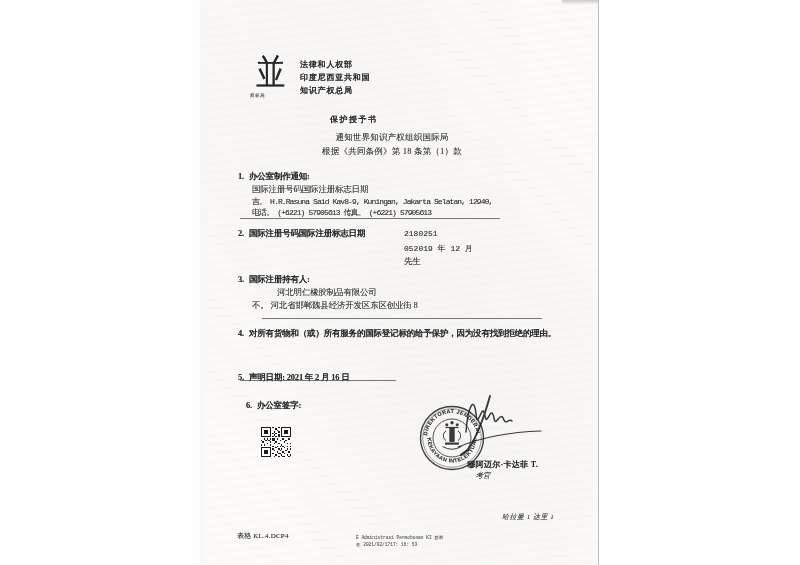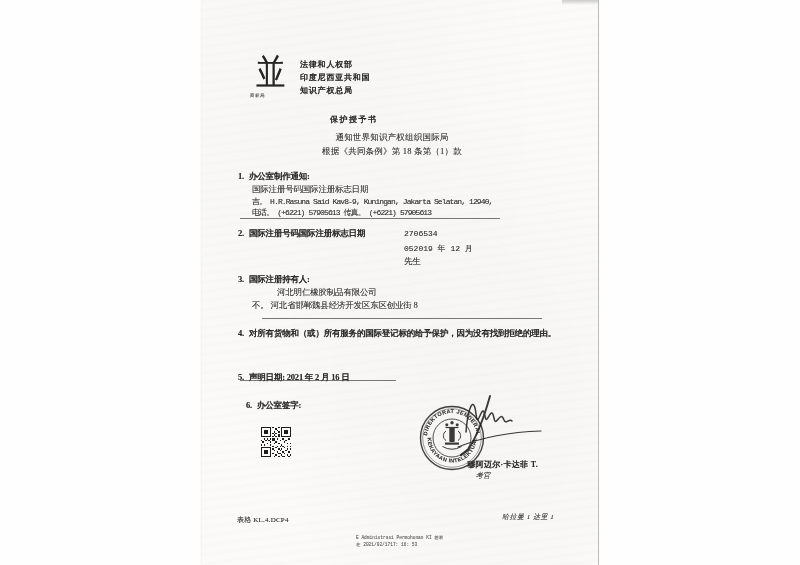--- a/index.html
+++ b/index.html
@@ -74,7 +74,7 @@
     <div class="abs cjk b" style="left:36px;top:228px;">
       <span class="num">2.</span><span>国际注册号码国际注册标志日期</span>
     </div>
-    <div class="abs mono2" style="left:202px;top:229px;">2706534</div>
+    <div class="abs mono2" style="left:202px;top:229px;">2180251</div>
     <div class="abs mono2" style="left:202px;top:243px;">052019 年 12 月</div>
     <div class="abs cjk" style="left:202px;top:256px;">先生</div>
 

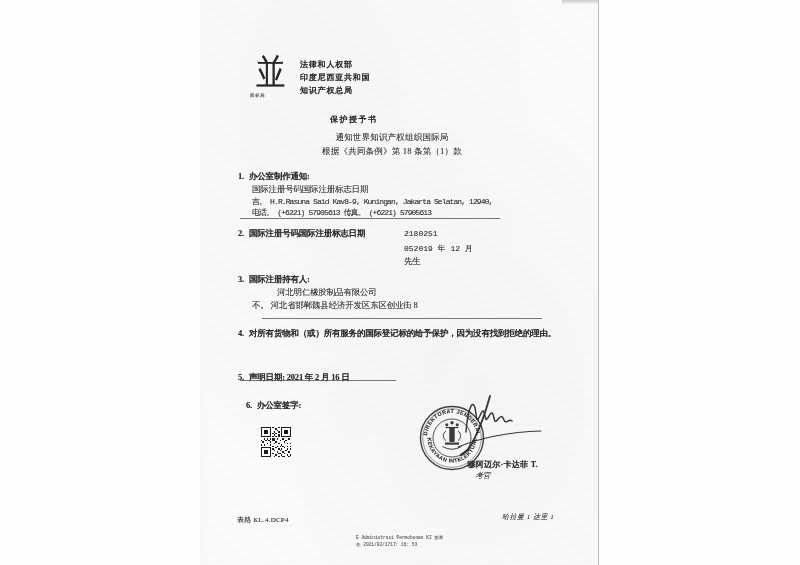--- a/index.html
+++ b/index.html
@@ -38,7 +38,7 @@
   .name-line{font-size:8px;font-weight:bold;color:#2b2b2b;width:110px;text-align:right;letter-spacing:0.3px;}
   .role-line{font-size:7.5px;font-style:italic;width:110px;text-align:center;color:#3f3f3f;font-family:Liberation Mono, monospace;}
   .footer-small{font-family:"Liberation Mono","DejaVu Sans Mono",monospace;font-size:4.5px;letter-spacing:0;color:#6a6a6a;line-height:7px;}
-  .form-code{font-size:7px;letter-spacing:0.2px;}
+  .form-code{font-size:7px;letter-spacing:0.2px;margin-top:16px;}
   .page-note{font-size:7px;font-style:italic;letter-spacing:0.5px;color:#3f3f3f;}
   svg{display:block;}
   .corner-smudge{position:absolute;right:0;top:0;width:36px;height:5px;background:linear-gradient(to bottom,rgba(120,120,120,0.35),transparent);}

